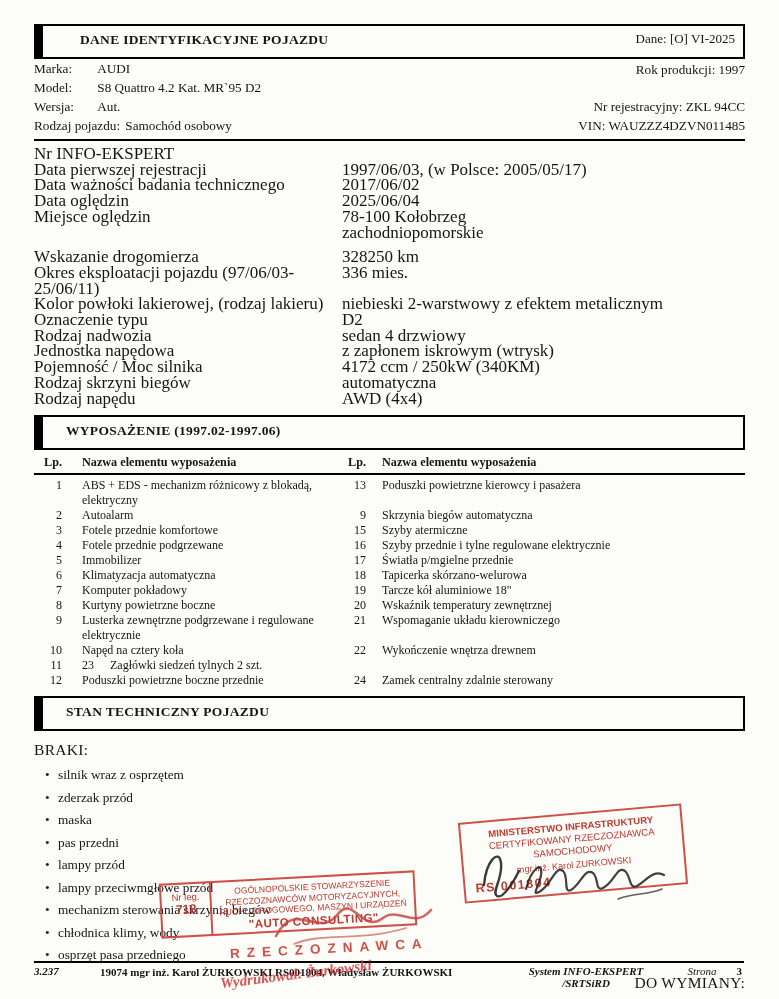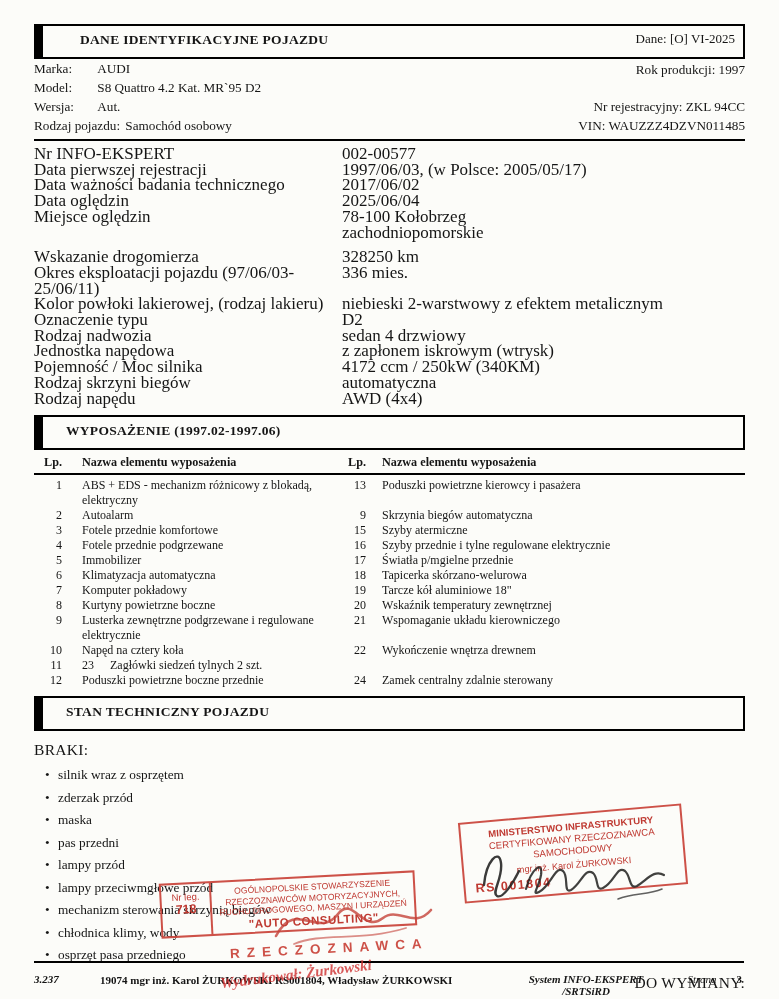--- a/index.html
+++ b/index.html
@@ -114,10 +114,6 @@
 
       <div class="det-row">
         <div class="det-lbl">Nr INFO-EKSPERT</div>
-        <div class="det-val">
-          <div>002-00577</div>
-          <div></div>
-        </div>
       </div>
 
       <div class="det-row">

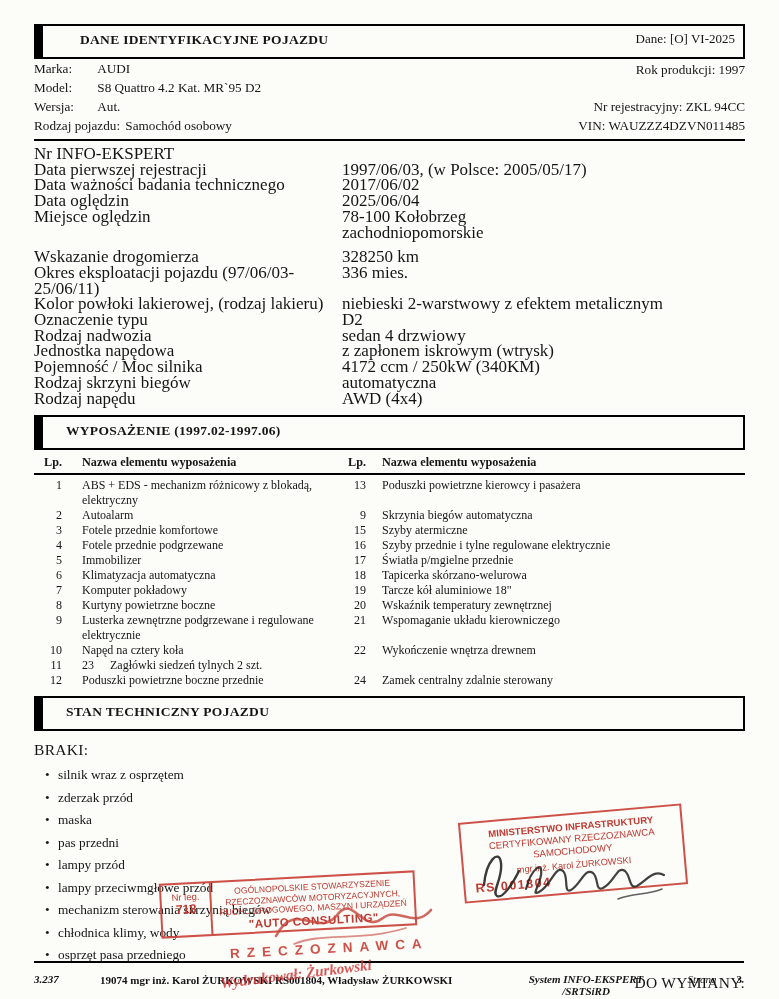--- a/index.html
+++ b/index.html
@@ -46,7 +46,7 @@
   ul.braki li::before{content:"\2022";display:inline-block;width:13px;}
   .do-wymiany{font-size:15.5px;margin-top:11px;letter-spacing:.3px;text-align:right;}
   
-  .footer{position:absolute;left:34px;right:35px;top:961px;border-top:2px solid #000;padding-top:10px;display:flex;align-items:flex-start;font-size:11px;z-index:1;}
+  .footer{position:absolute;left:34px;right:35px;top:961px;border-top:2px solid #000;padding-top:2px;display:flex;align-items:flex-start;font-size:11px;z-index:1;}
   .f-left{width:66px;font-weight:bold;font-style:italic;}
   .f-center{flex:1;font-weight:bold;padding-top:1px;}
   .f-system{width:132px;text-align:center;font-style:italic;font-weight:bold;line-height:12px;}

